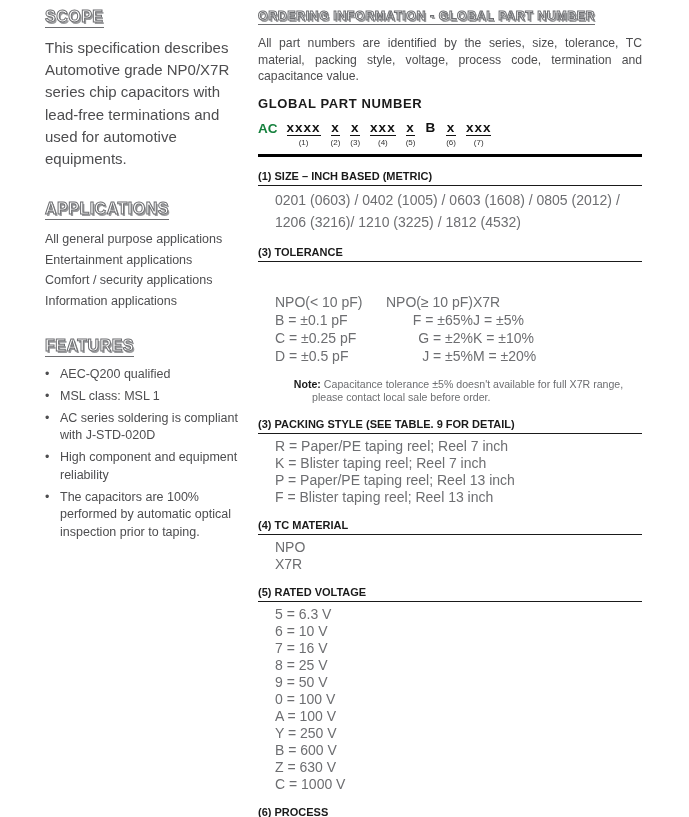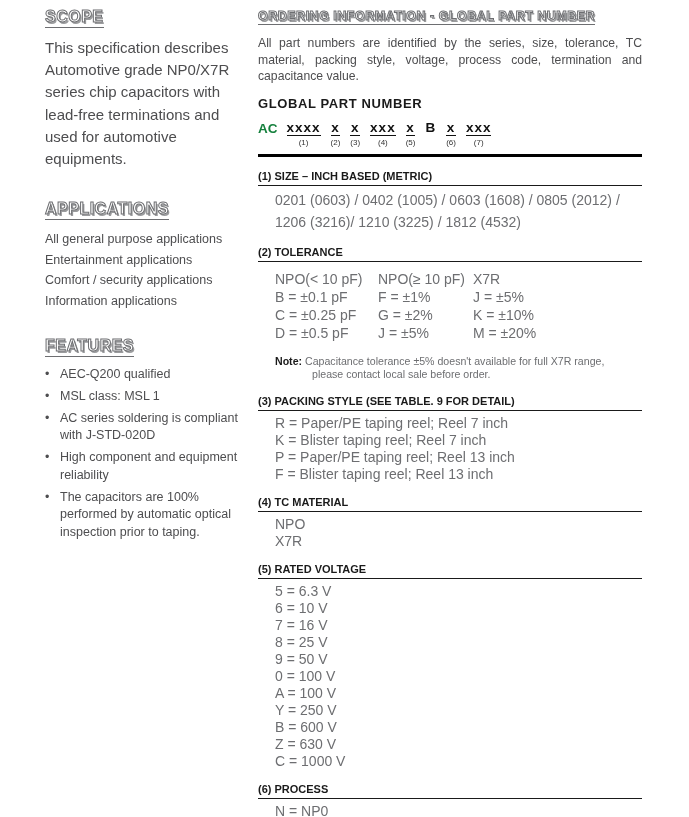--- a/index.html
+++ b/index.html
@@ -170,7 +170,7 @@
 
     
     <div class="mt-sec">
-      <div class="sec-title">(2) TOLERANCE</div>
+      <div class="sec-title">(3) TOLERANCE</div>
       <div class="sec-body">
         <div class="tol-table">
           <div class="tol-col1">

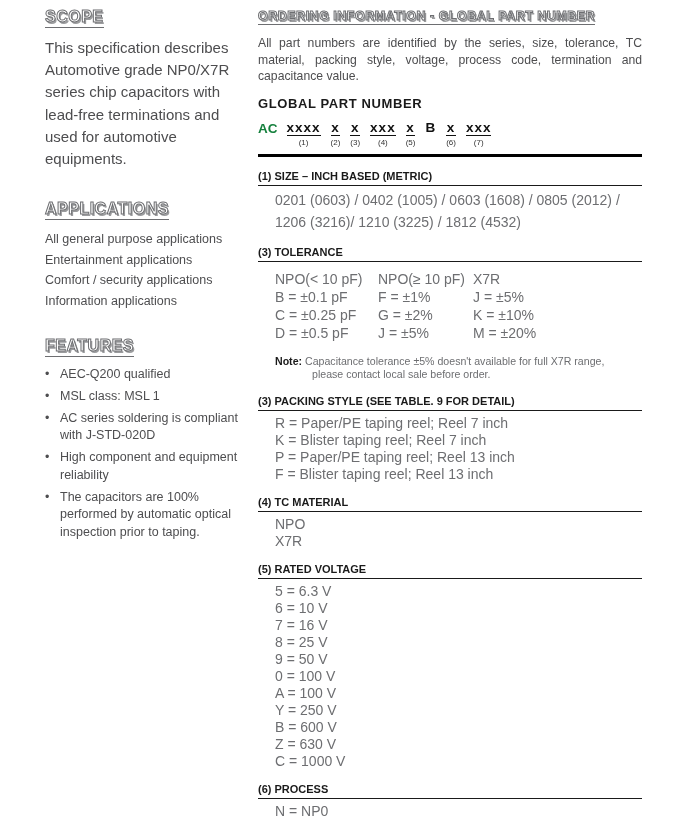--- a/index.html
+++ b/index.html
@@ -72,7 +72,7 @@
   .tol-col1 { width: 103px; }
   .tol-col2 { width: 95px; }
   .tol-col3 { width: 110px; }
-  .tol-head { line-height: 18px; }
+  .tol-head { line-height: 18px; margin-top: 23px; }
   .tol-row { line-height: 18px; }
 
   .note { margin-top: 13px; padding-left: 17px; font-size: 10.6px; }

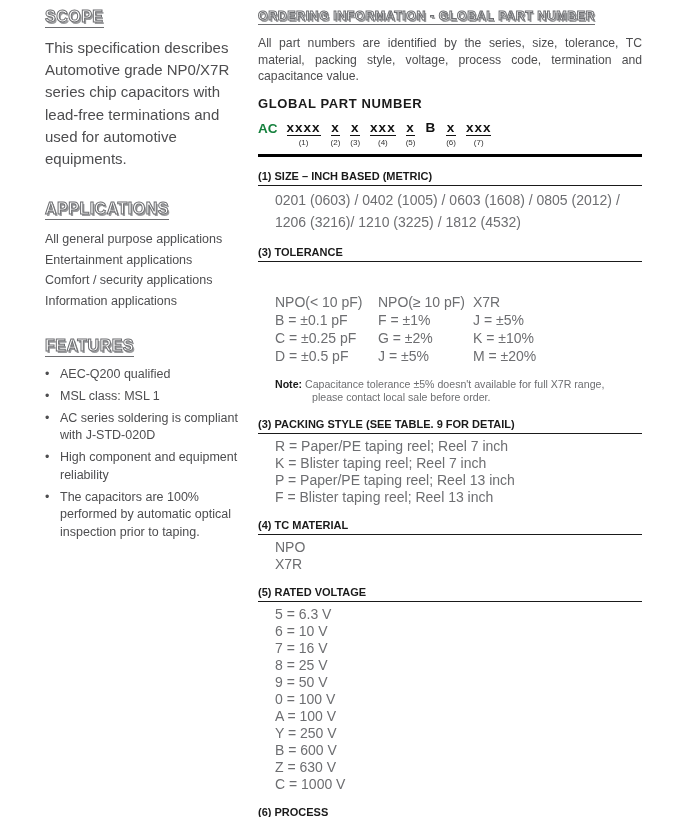--- a/index.html
+++ b/index.html
@@ -70,7 +70,7 @@
 
   .tol-table { display: flex; margin-top: 8px; }
   .tol-col1 { width: 103px; }
-  .tol-col2 { width: 95px; }
+  .tol-col2 { width: 95px; text-align: right; }
   .tol-col3 { width: 110px; }
   .tol-head { line-height: 18px; margin-top: 23px; }
   .tol-row { line-height: 18px; }

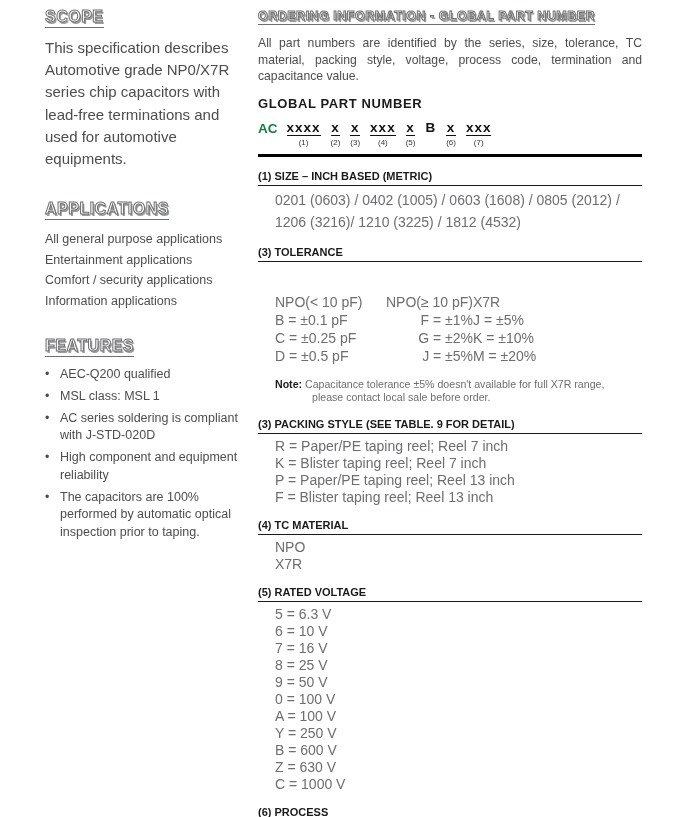--- a/index.html
+++ b/index.html
@@ -181,7 +181,7 @@
           </div>
           <div class="tol-col2">
             <div class="tol-head">NPO(≥ 10 pF)</div>
-            <div class="tol-row">F = ±1%</div>
+            <div class="tol-row">F = ±65%</div>
             <div class="tol-row">G = ±2%</div>
             <div class="tol-row">J  = ±5%</div>
           </div>

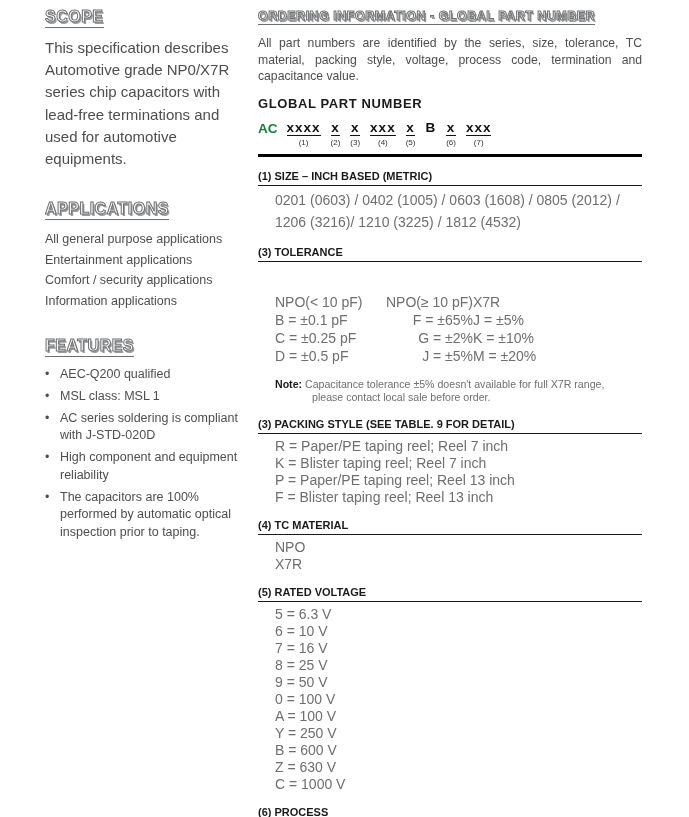--- a/index.html
+++ b/index.html
@@ -77,7 +77,7 @@
 
   .note { margin-top: 13px; padding-left: 17px; font-size: 10.6px; }
   .note .note-label { font-weight: bold; color: #1a1a1a; }
-  .note .n1 { color: #6d6e71; }
+  .note .n1 { color: #6d6e71; text-align: center; }
   .note .n2 { color: #6d6e71; padding-left: 37px; line-height: 15px; }
 </style>
 </head>

